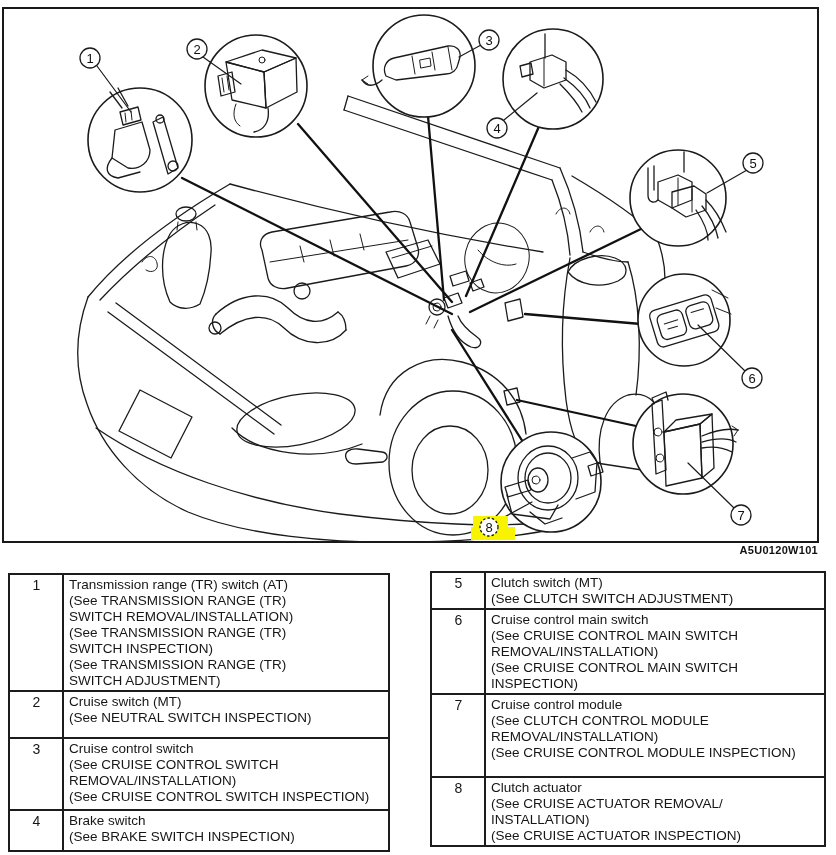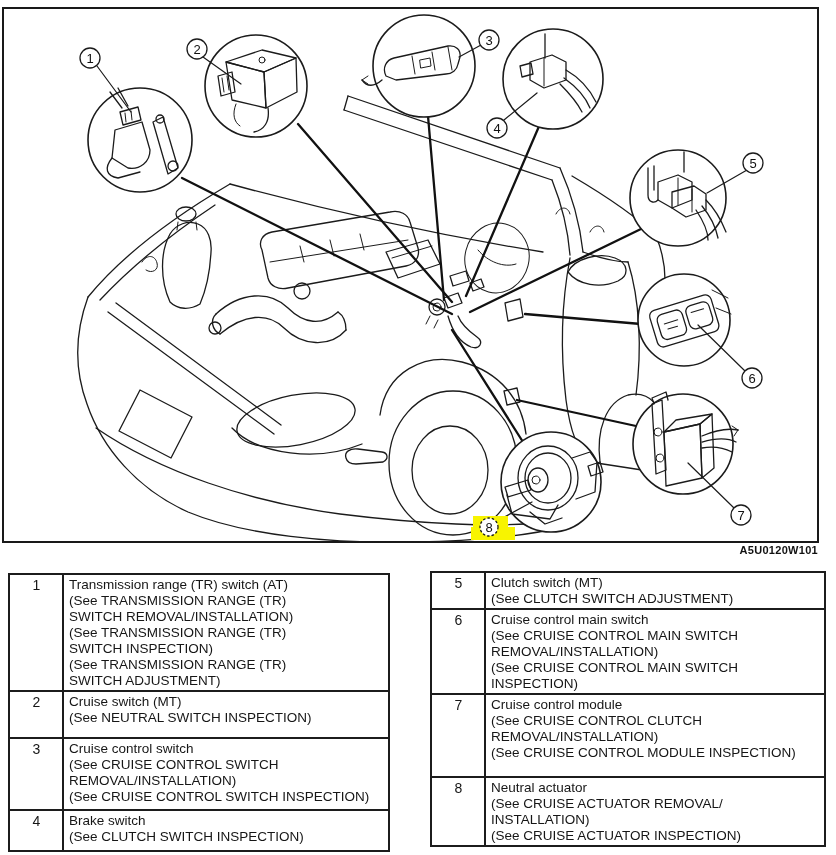--- a/index.html
+++ b/index.html
@@ -337,7 +337,7 @@
   <tr>
     <td class="num">7</td>
     <td class="desc">Cruise control module
-(See CRUISE CONTROL CLUTCH
+(See CLUTCH CONTROL MODULE
 REMOVAL/INSTALLATION)
 (See CRUISE CONTROL MODULE INSPECTION)</td>
   </tr>

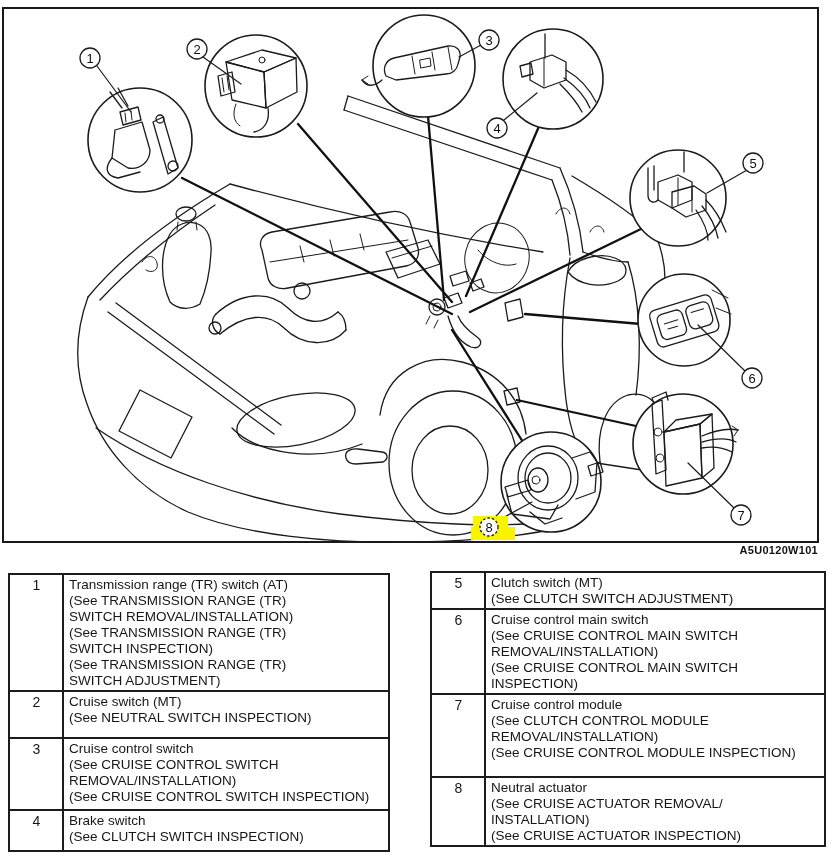--- a/index.html
+++ b/index.html
@@ -343,7 +343,7 @@
   </tr>
   <tr>
     <td class="num">8</td>
-    <td class="desc">Neutral actuator
+    <td class="desc">Clutch actuator
 (See CRUISE ACTUATOR REMOVAL/
 INSTALLATION)
 (See CRUISE ACTUATOR INSPECTION)</td>

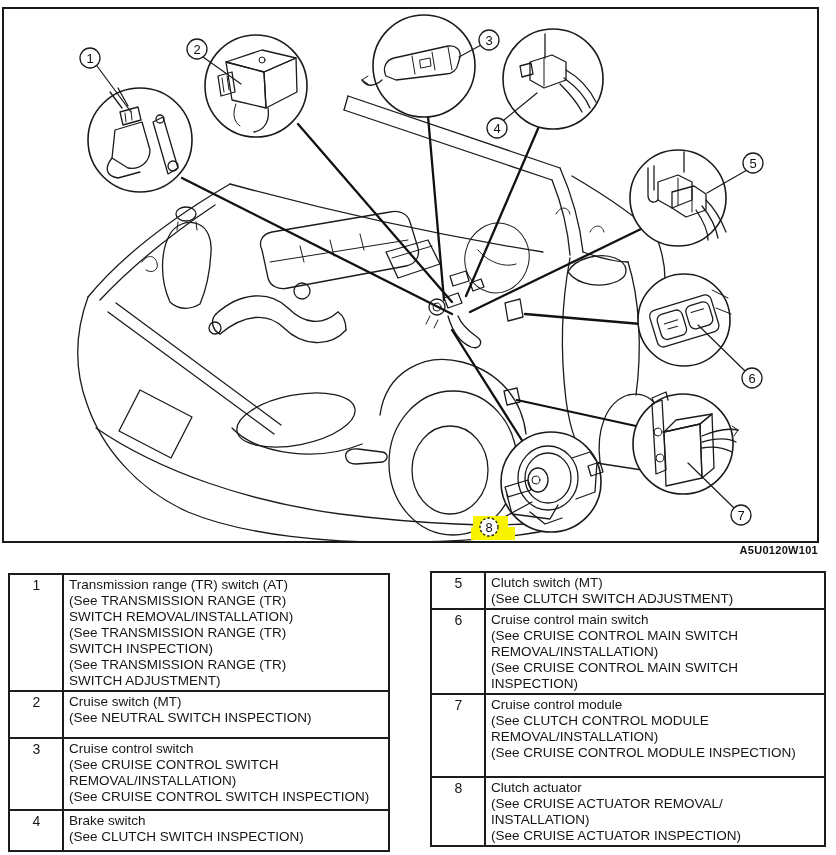--- a/index.html
+++ b/index.html
@@ -314,7 +314,7 @@
   <tr>
     <td class="num">4</td>
     <td class="desc">Brake switch
-(See CLUTCH SWITCH INSPECTION)</td>
+(See BRAKE SWITCH INSPECTION)</td>
   </tr>
 </tbody>
     </table>

